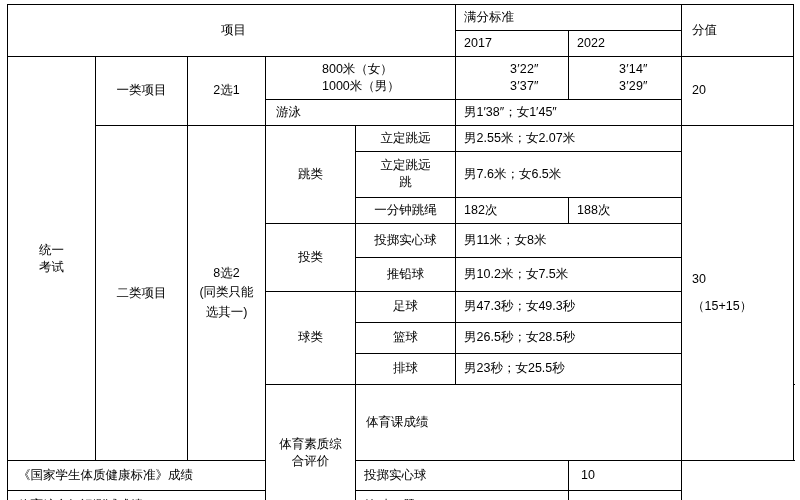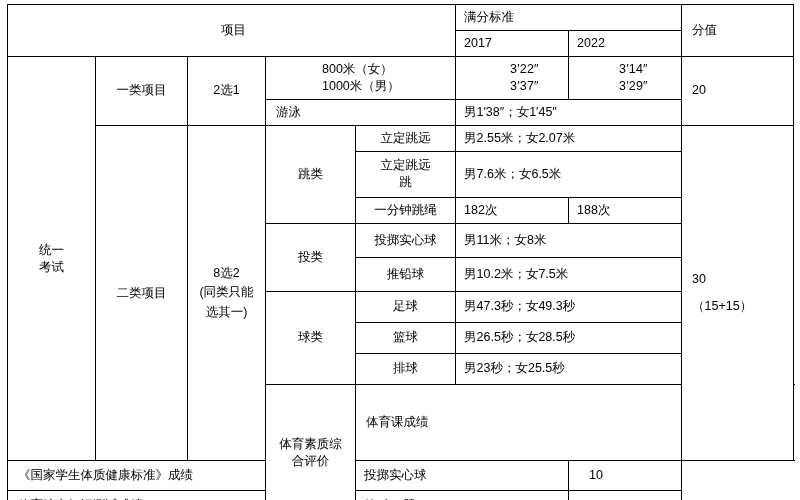--- a/index.html
+++ b/index.html
@@ -179,7 +179,7 @@
       <tr style="height:30px;">
         <td class="left" colspan="4" style="padding-left:10px;">《国家学生体质健康标准》成绩</td>
         <td class="left" colspan="2" style="padding-left:8px;">投掷实心球</td>
-        <td class="left" style="padding-left:20px;">10</td>
+        <td class="left" style="padding-left:12px;">10</td>
       </tr>
 
       <tr style="height:30px;">

